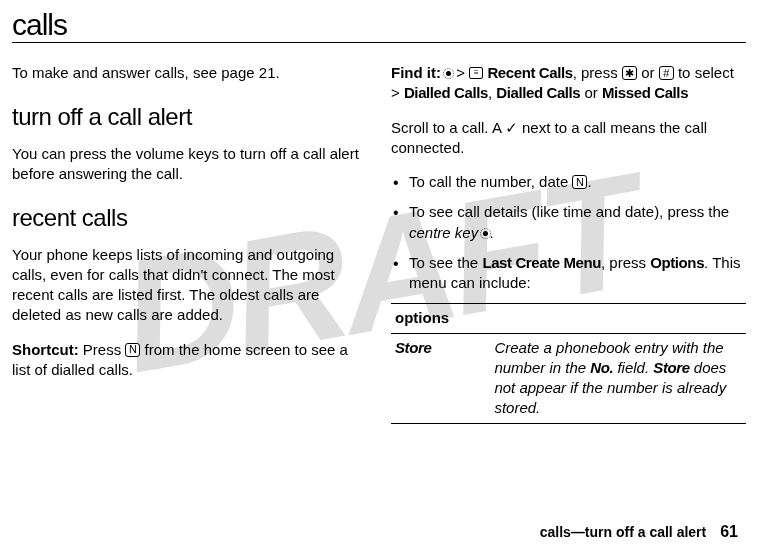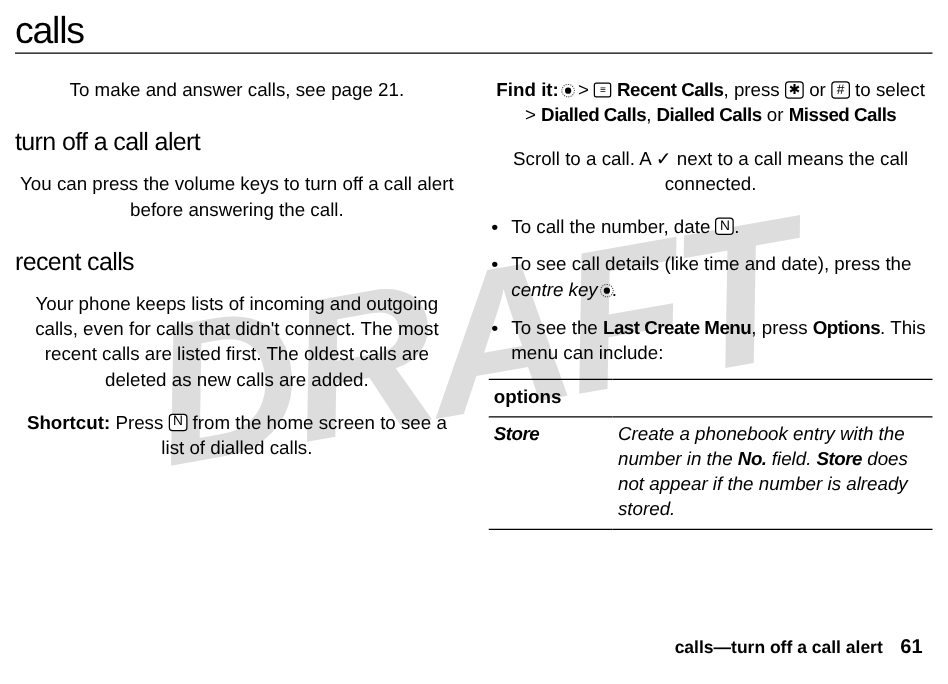--- a/index.html
+++ b/index.html
@@ -69,7 +69,6 @@
     }
     .para {
       margin-bottom: 14px;
-      text-align: center;
     }
     .bold {
       font-weight: bold;

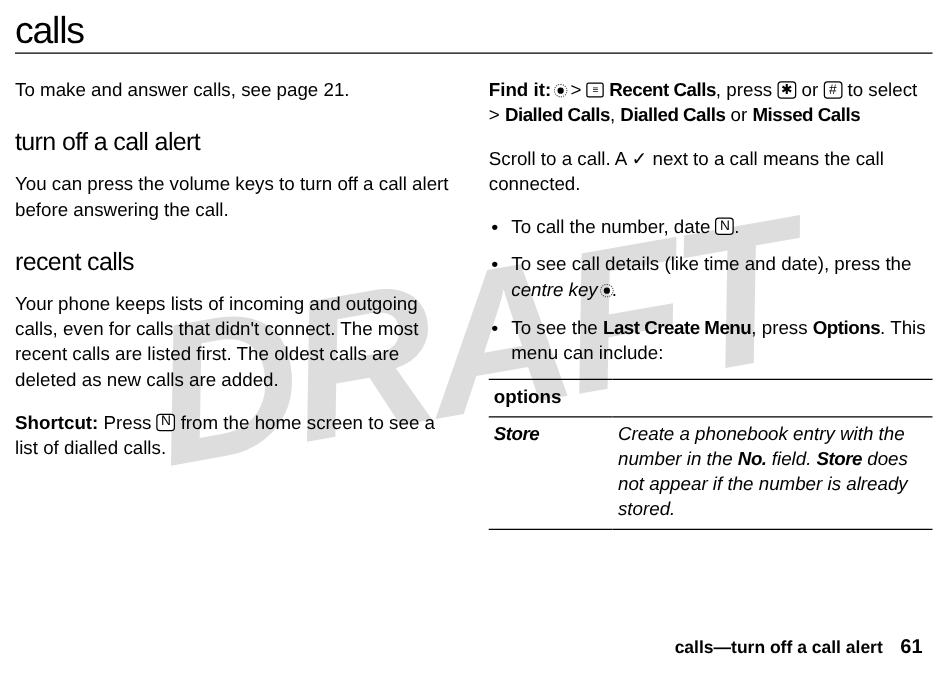--- a/index.html
+++ b/index.html
@@ -61,7 +61,7 @@
       flex: 1;
     }
     .section-heading {
-      font-size: 20px;
+      font-size: 24px;
       font-weight: normal;
       margin-top: 18px;
       margin-bottom: 10px;

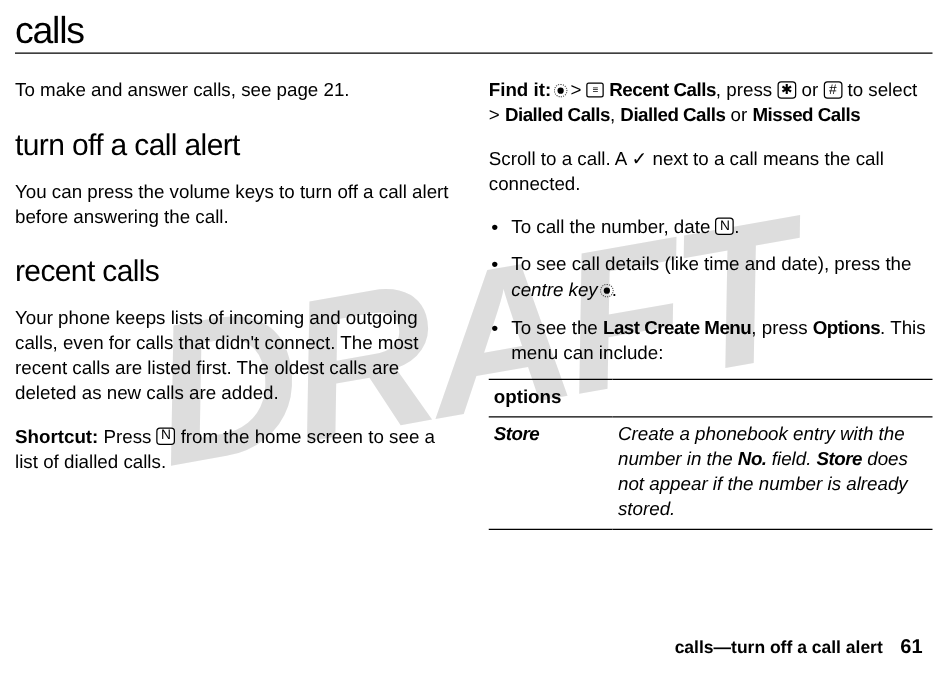--- a/index.html
+++ b/index.html
@@ -139,7 +139,7 @@
     }
     .footer {
       position: absolute;
-      bottom: 20px;
+      bottom: 6px;
       right: 20px;
       font-size: 14px;
       font-weight: bold;

